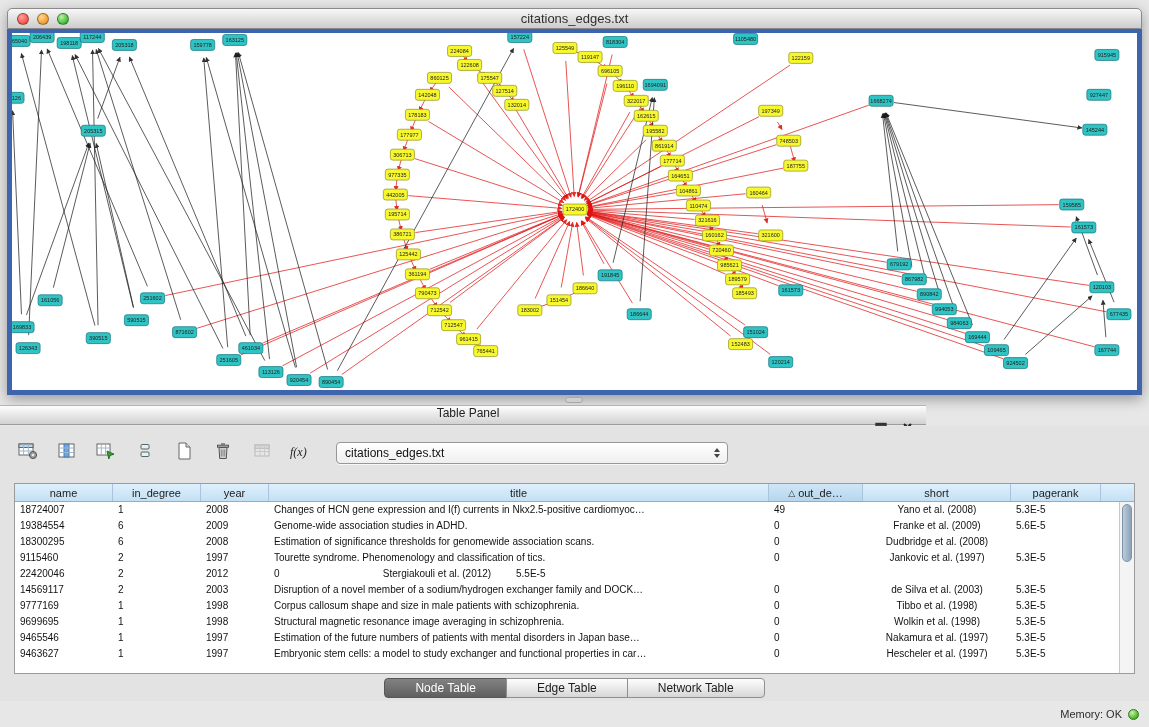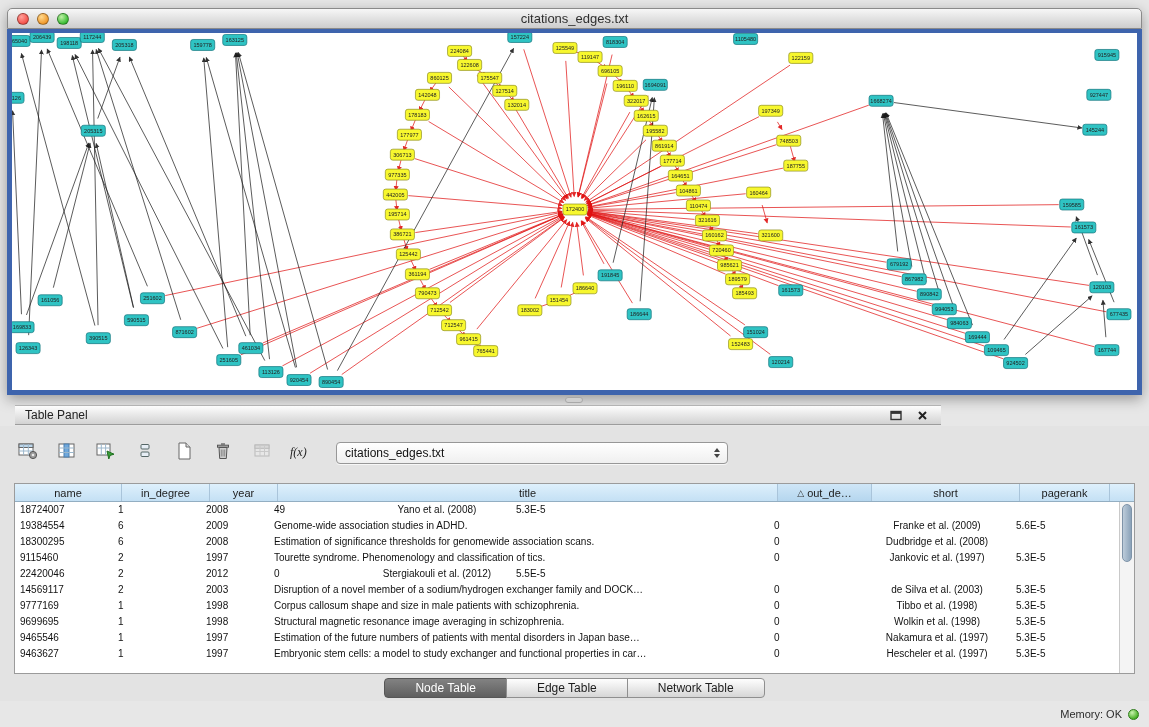--- a/index.html
+++ b/index.html
@@ -30,10 +30,10 @@
            background:#cfcfcf; border:1px solid #a8a8a8; }
 
   
-  .panelbar { position:absolute; left:15px; top:405px; width:926px; height:20px;
+  .panelbar { position:absolute; left:0; top:405px; width:926px; height:20px;
               background:linear-gradient(#fdfdfd,#d2d2d2);
               border-top:1px solid #b3b3b3; border-bottom:1px solid #9c9c9c;
-              display:flex; align-items:center; font-size:12px; color:#222; }
+              display:flex; align-items:center; font-size:12px; color:#222;flex-direction:column; }
   .panelbar .ptitle { padding-left:10px; }
   .panelbar .bar-icons { margin-left:auto; display:flex; align-items:center; gap:12px; padding-right:12px; }
   .bar-btn { width:14px; height:14px; display:flex; align-items:center; justify-content:center; cursor:default; }

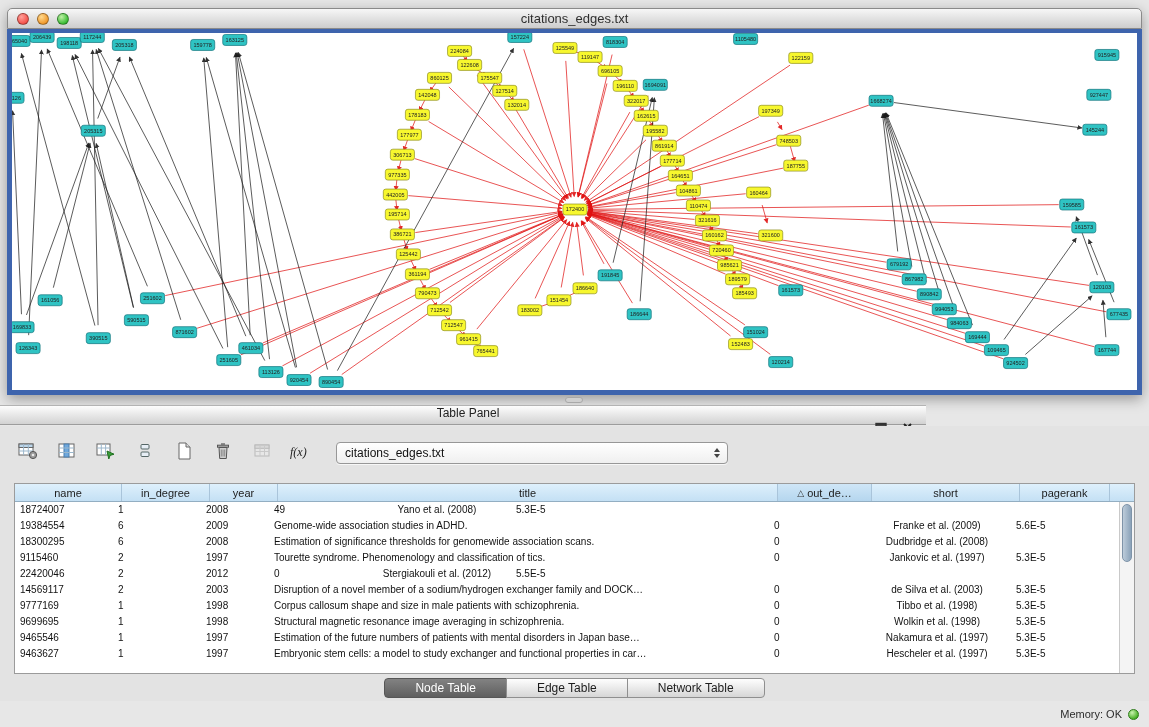--- a/index.html
+++ b/index.html
@@ -719,7 +719,7 @@
 
   <div class="tablewrap">
     <div class="thead" id="thead">
-        <div class="th" style="width: 107px;">
+        <div class="th" style="width: 98px;">
           <span>name</span>
         </div>
         <div class="th" style="width: 88px;">

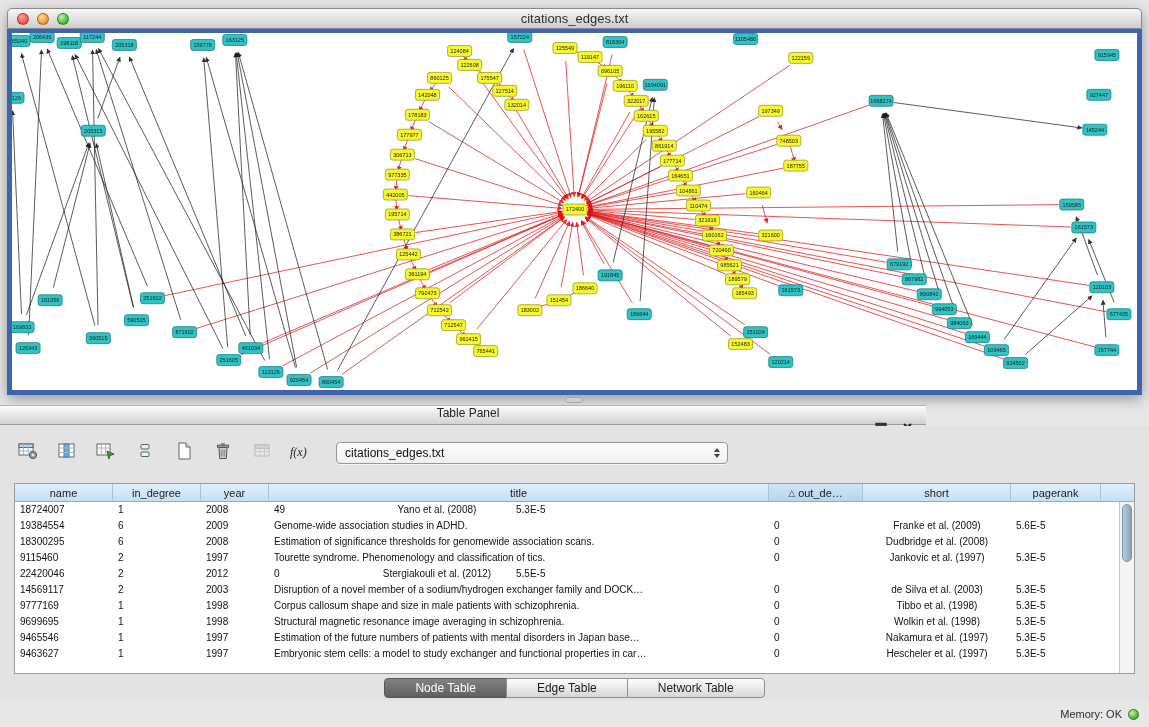--- a/index.html
+++ b/index.html
@@ -748,6 +748,7 @@
           <div class="td c0" style="width: 98px;">18724007</div>
           <div class="td c1" style="width: 88px;">1</div>
           <div class="td c2" style="width: 68px;">2008</div>
+          <div class="td c3" style="width: 500px;">Changes of HCN gene expression and I(f) currents in Nkx2.5-positive cardiomyoc…</div>
           <div class="td c4" style="width: 94px;">49</div>
           <div class="td c5" style="width: 148px;">Yano et al. (2008)</div>
           <div class="td c6" style="width: 90px;">5.3E-5</div>

